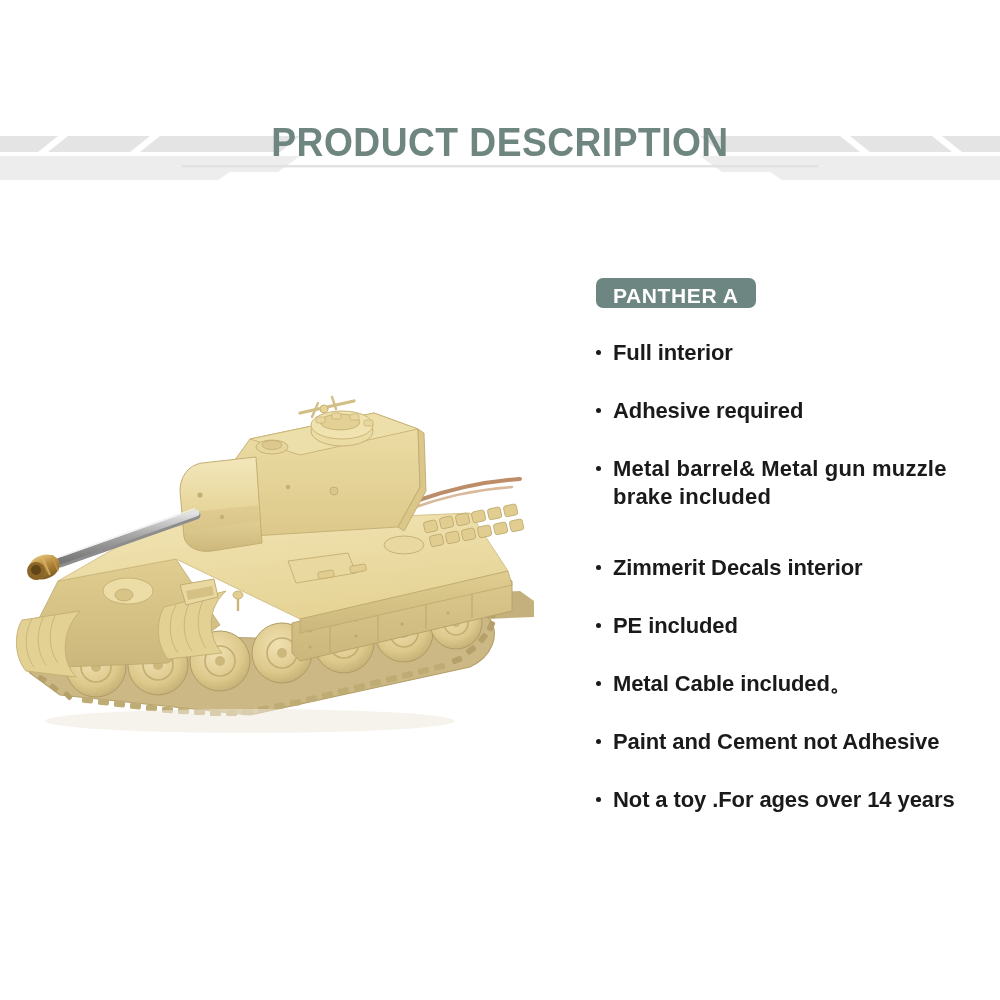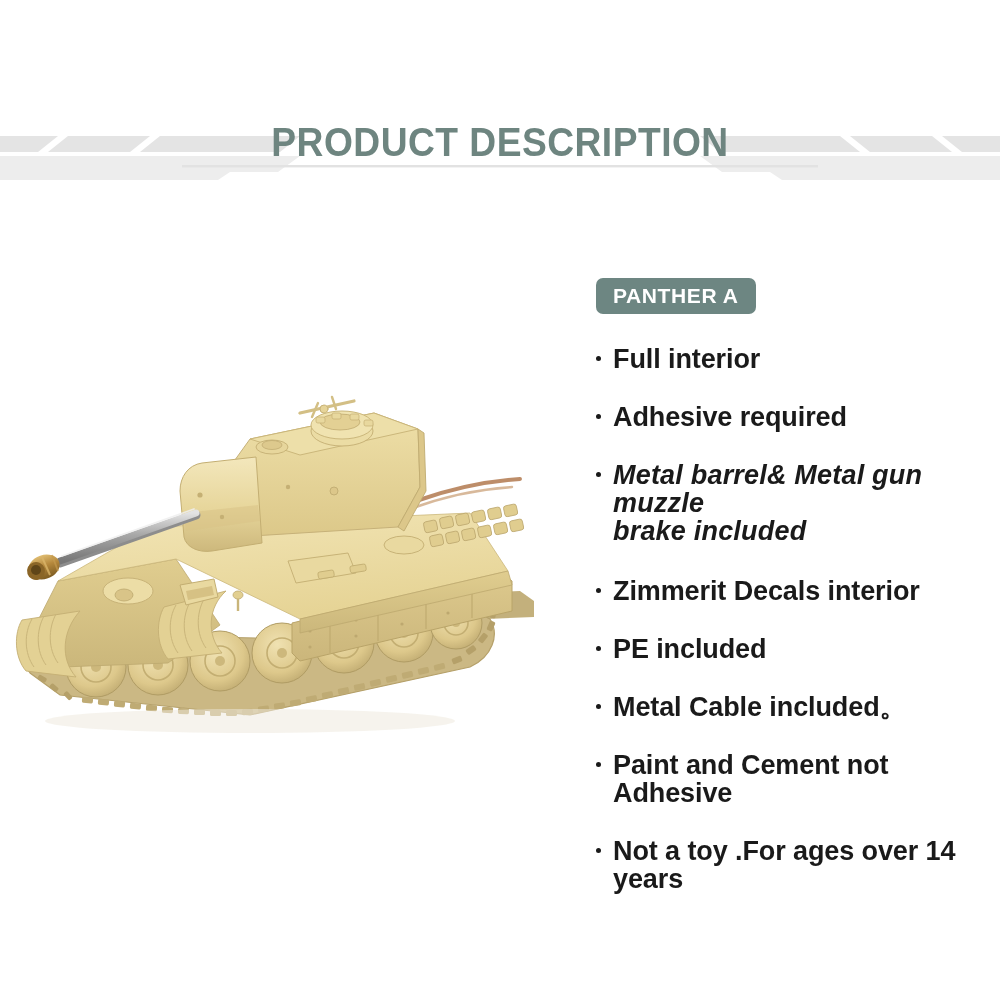--- a/index.html
+++ b/index.html
@@ -68,7 +68,7 @@
     font-weight: bold;
     font-size: 21px;
     letter-spacing: 0.6px;
-    padding: 7px 17px 8px 17px;
+    padding: 7px 17px 2px 17px;
     border-radius: 7px;
     line-height: 1;
   }

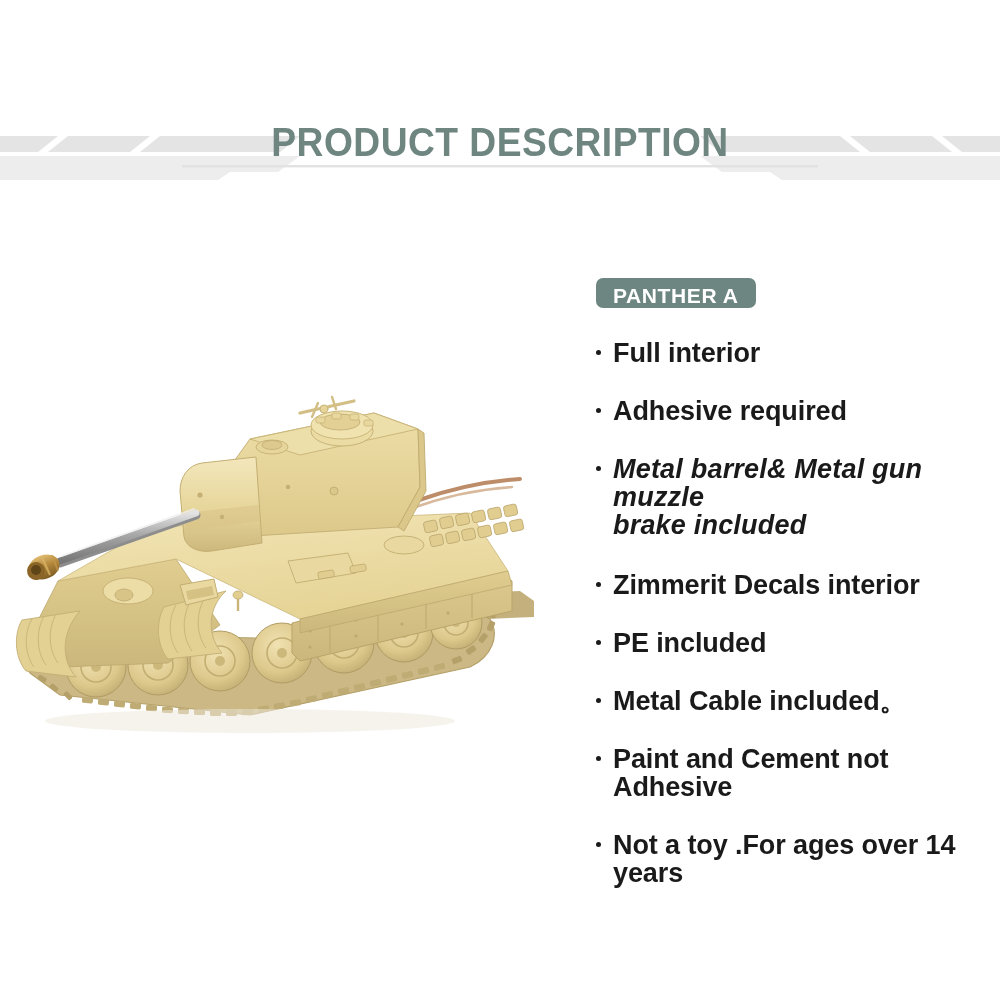--- a/index.html
+++ b/index.html
@@ -85,7 +85,7 @@
     margin-bottom: 30px;
     font-family: "Liberation Sans", sans-serif;
     font-weight: bold;
-    font-size: 27px;
+    font-size: 22px;
     line-height: 28px;
     color: #1a1a1a;
     letter-spacing: -0.1px;

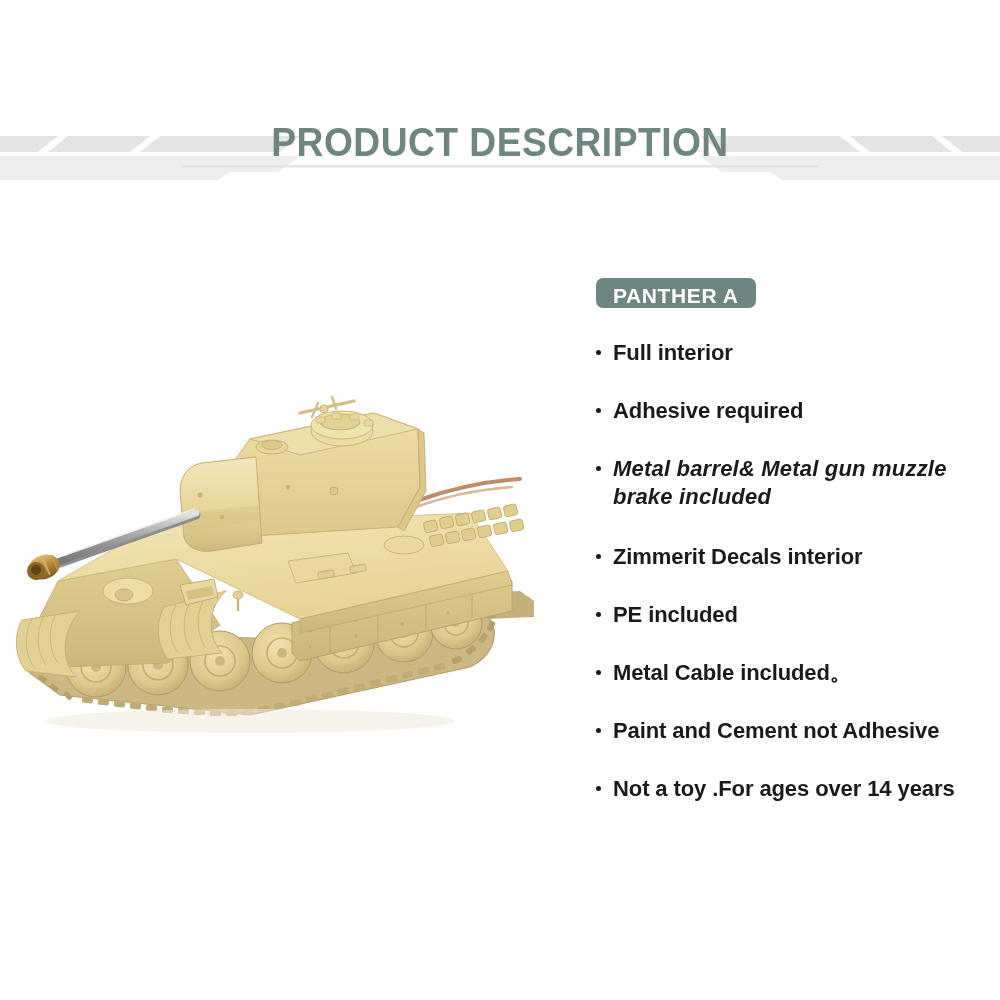--- a/index.html
+++ b/index.html
@@ -101,7 +101,7 @@
     background: #1a1a1a;
   }
   .feature-item.wide { letter-spacing: 0.2px; }
-  .feature-item.two-line { margin-bottom: 32px; font-style: italic; }
+  .feature-item.two-line { margin-bottom: 43px; }
 </style>
 </head>
 <body>

